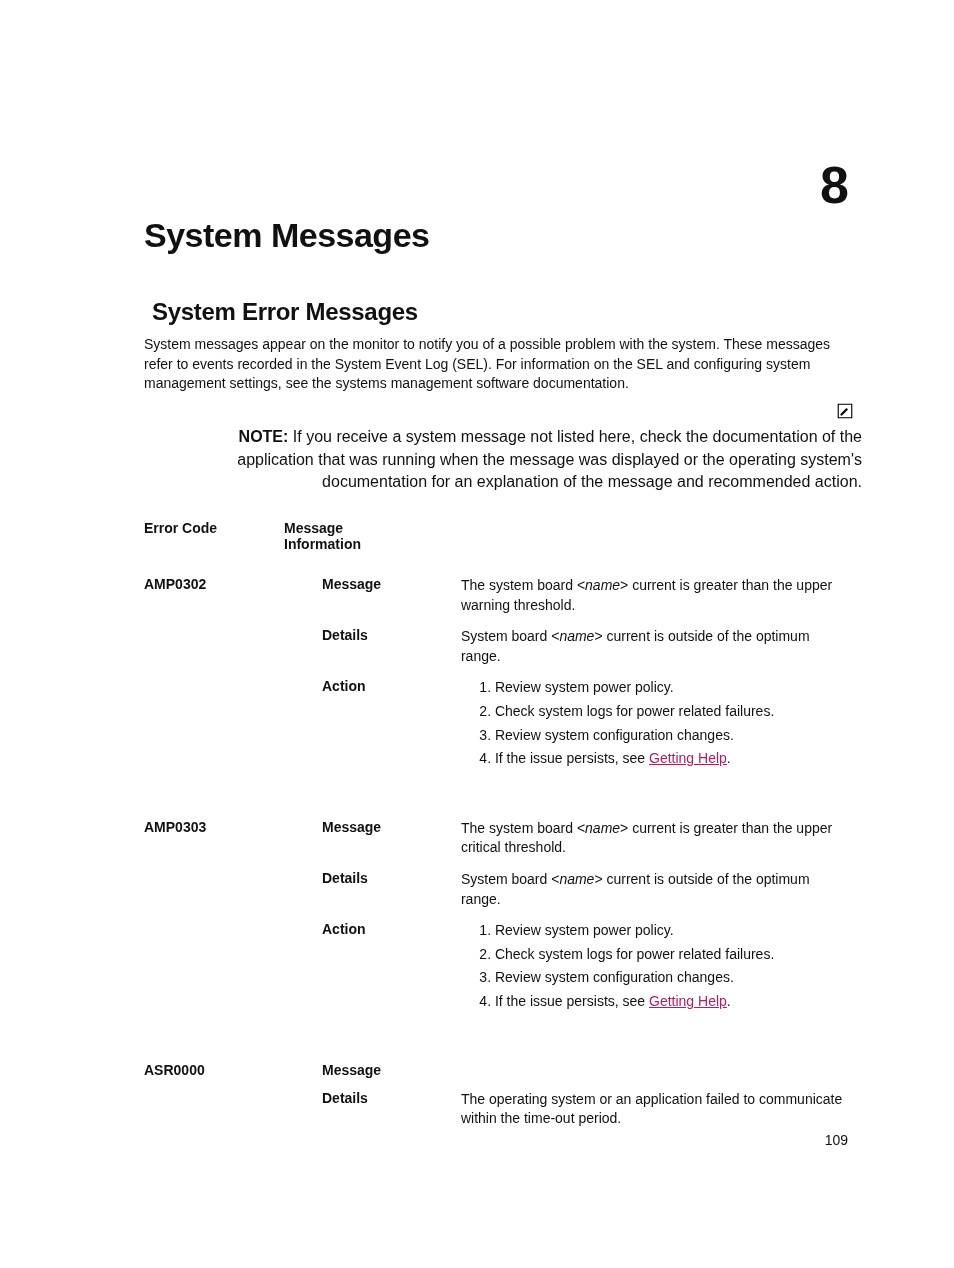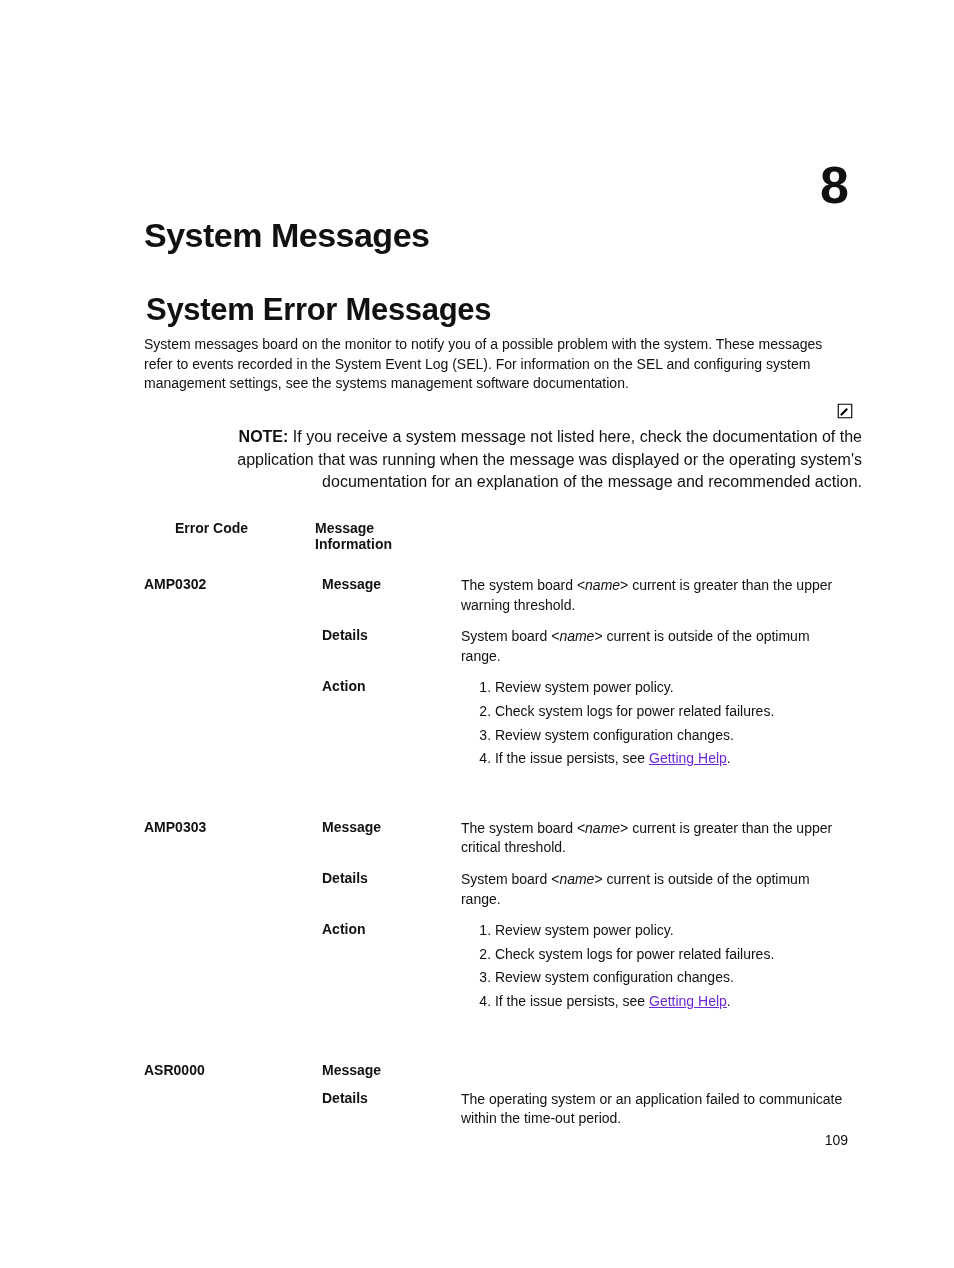--- a/index.html
+++ b/index.html
@@ -41,8 +41,8 @@
     position: absolute;
     top: 290px;
     left: 144px;
-    margin: 2px;
-    font-size: 31px;
+    margin: 8px;
+    font-size: 24px;
     font-weight: 700;
     font-stretch: condensed;
     letter-spacing: -0.3px;

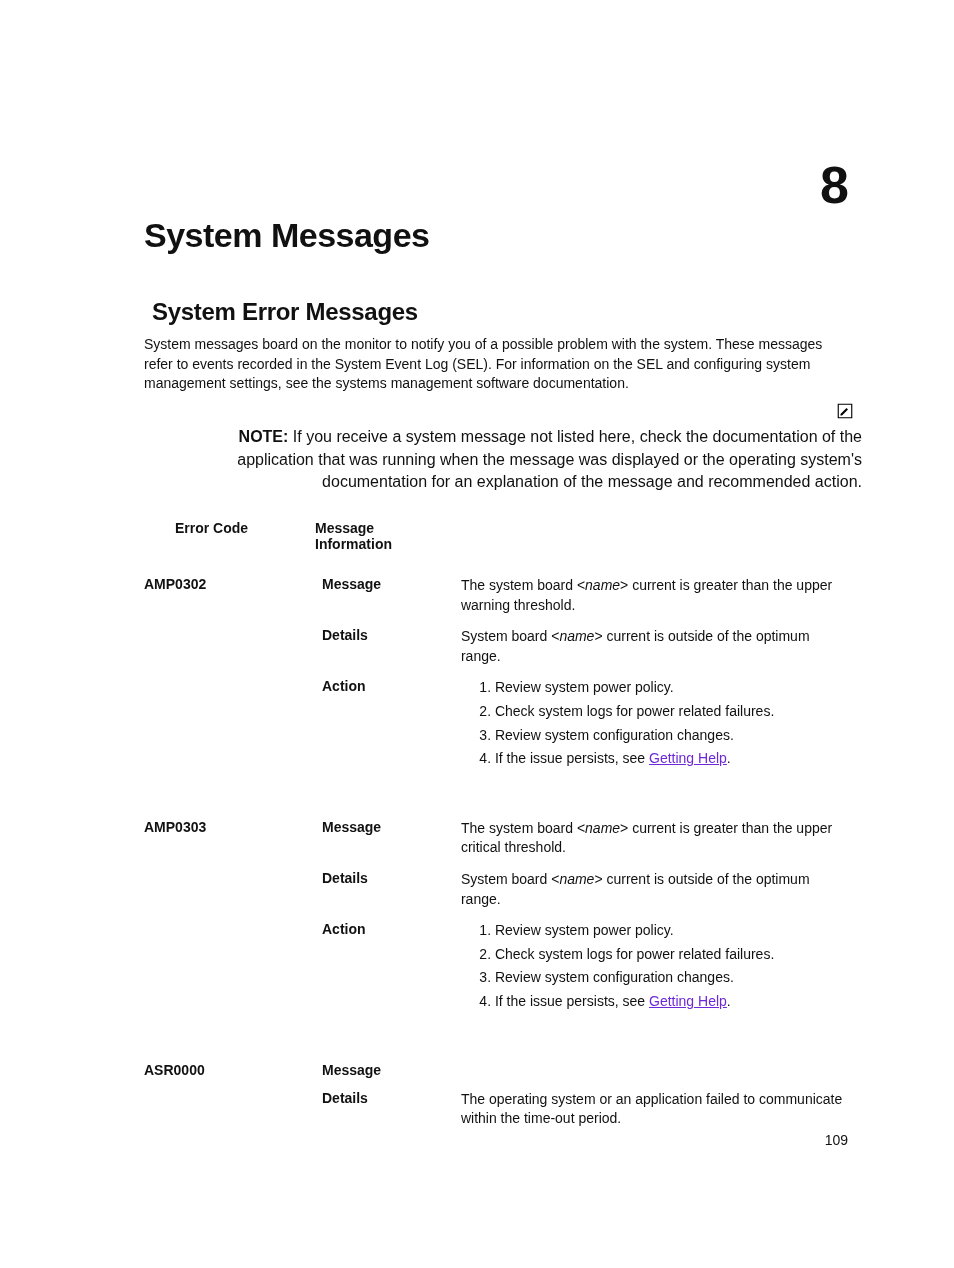--- a/index.html
+++ b/index.html
@@ -157,7 +157,7 @@
 
   <h2 class="subtitle">System Error Messages</h2>
 
-  <div class="intro">System messages board on the monitor to notify you of a possible problem with the system. These messages refer to events recorded in the System Event Log (SEL). For information on the SEL and configuring system management settings, see the systems management software documentation.</div>
+  <div class="intro">System messages appear on the monitor to notify you of a possible problem with the system. These messages refer to events recorded in the System Event Log (SEL). For information on the SEL and configuring system management settings, see the systems management software documentation.</div>
 
   <div class="note-block note1">
     <span class="note-icon">

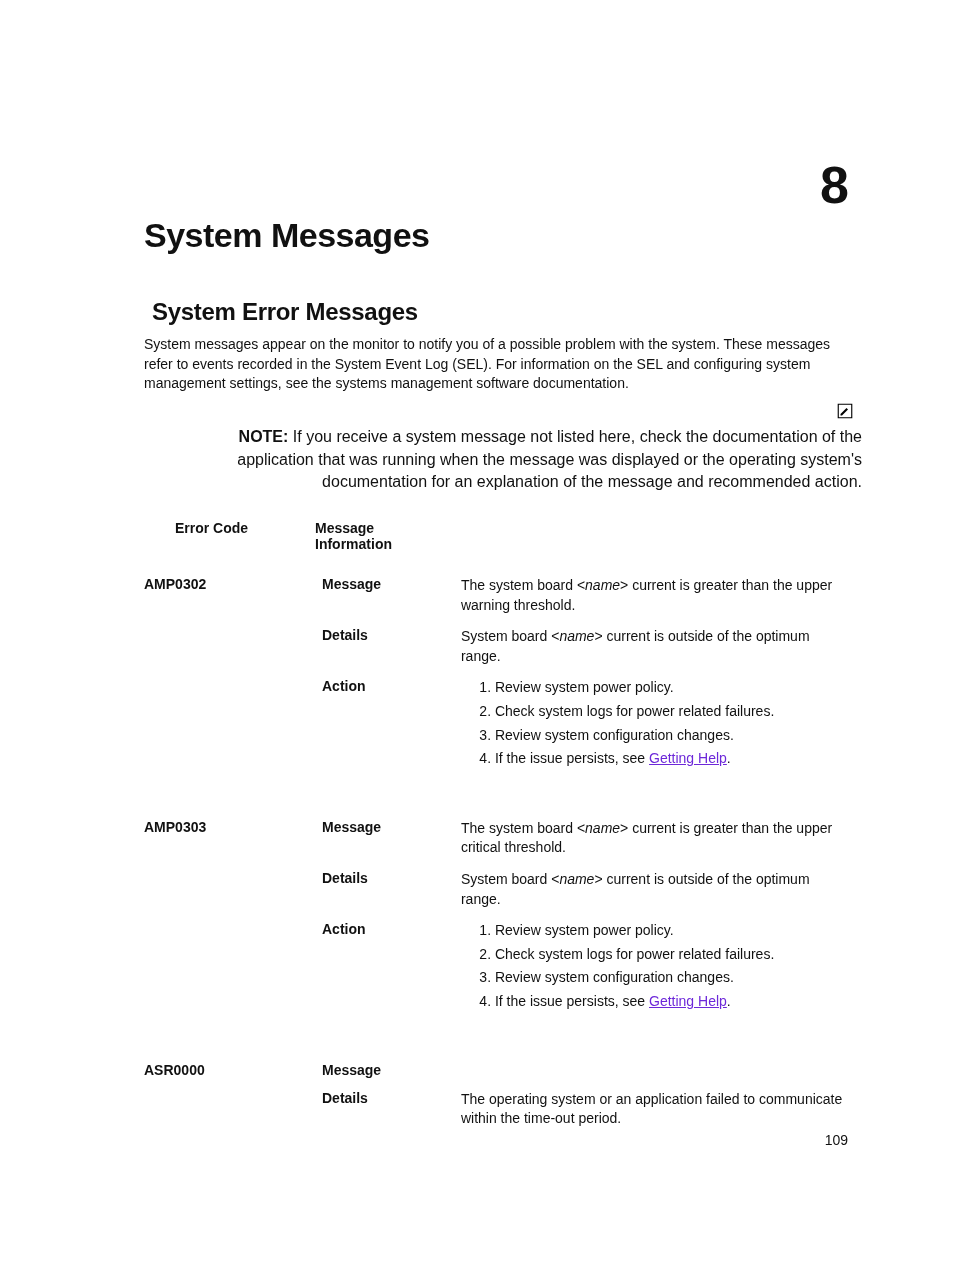--- a/index.html
+++ b/index.html
@@ -90,7 +90,7 @@
     font-size: 14px;
     font-stretch: condensed;
   }
-  .col-code  { width: 140px; margin-left: 31px; }
+  .col-code  { width: 140px; }
   .col-label { width: 140px; }
 
   .thead {

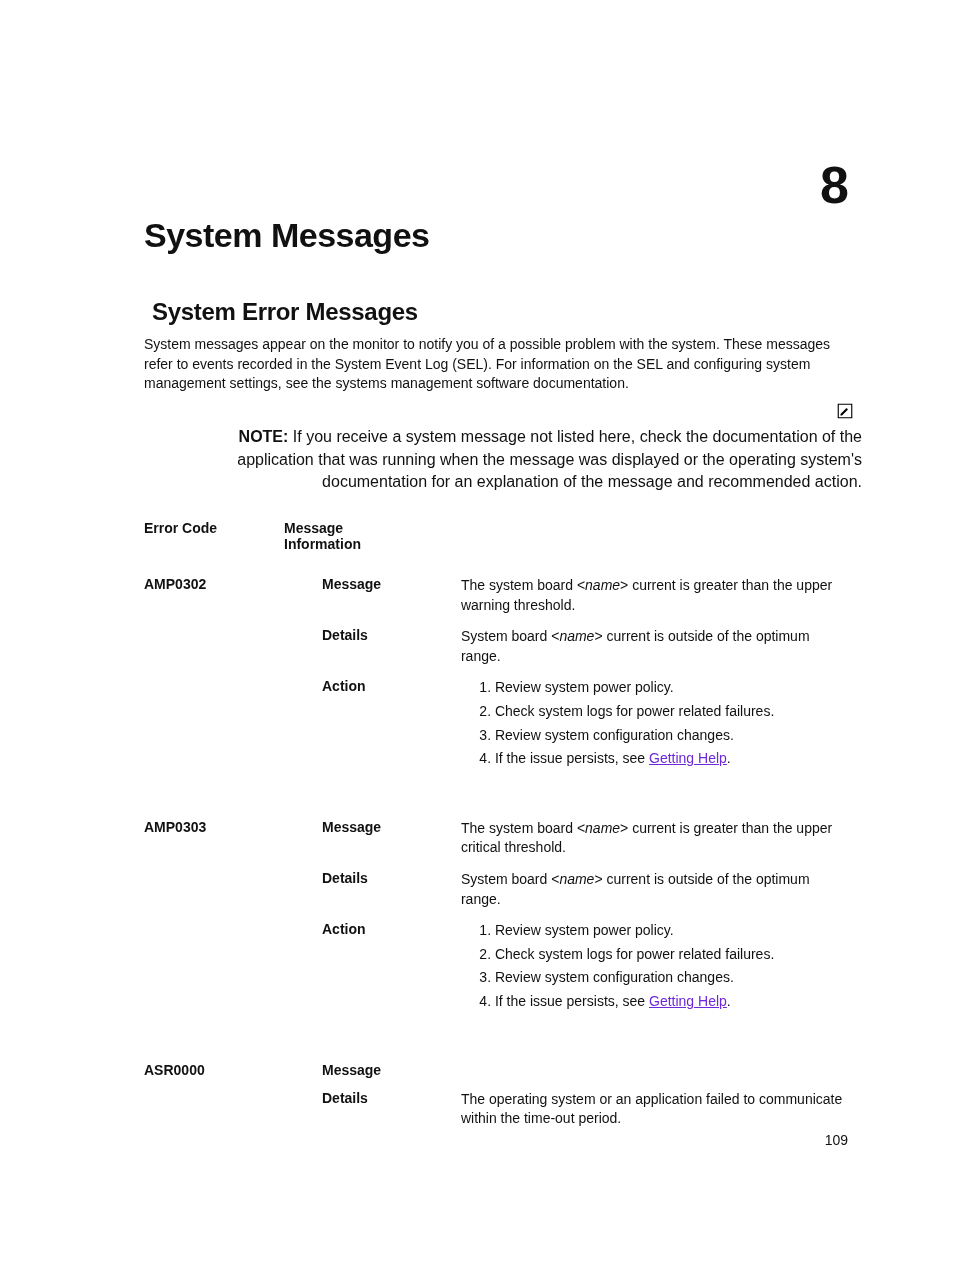--- a/index.html
+++ b/index.html
@@ -132,7 +132,7 @@
     padding-bottom: 4px;
   }
   a.link {
-    color: #6d28d9;
+    color: #be185d;
     text-decoration: underline;
   }
   .italic { font-style: italic; }

